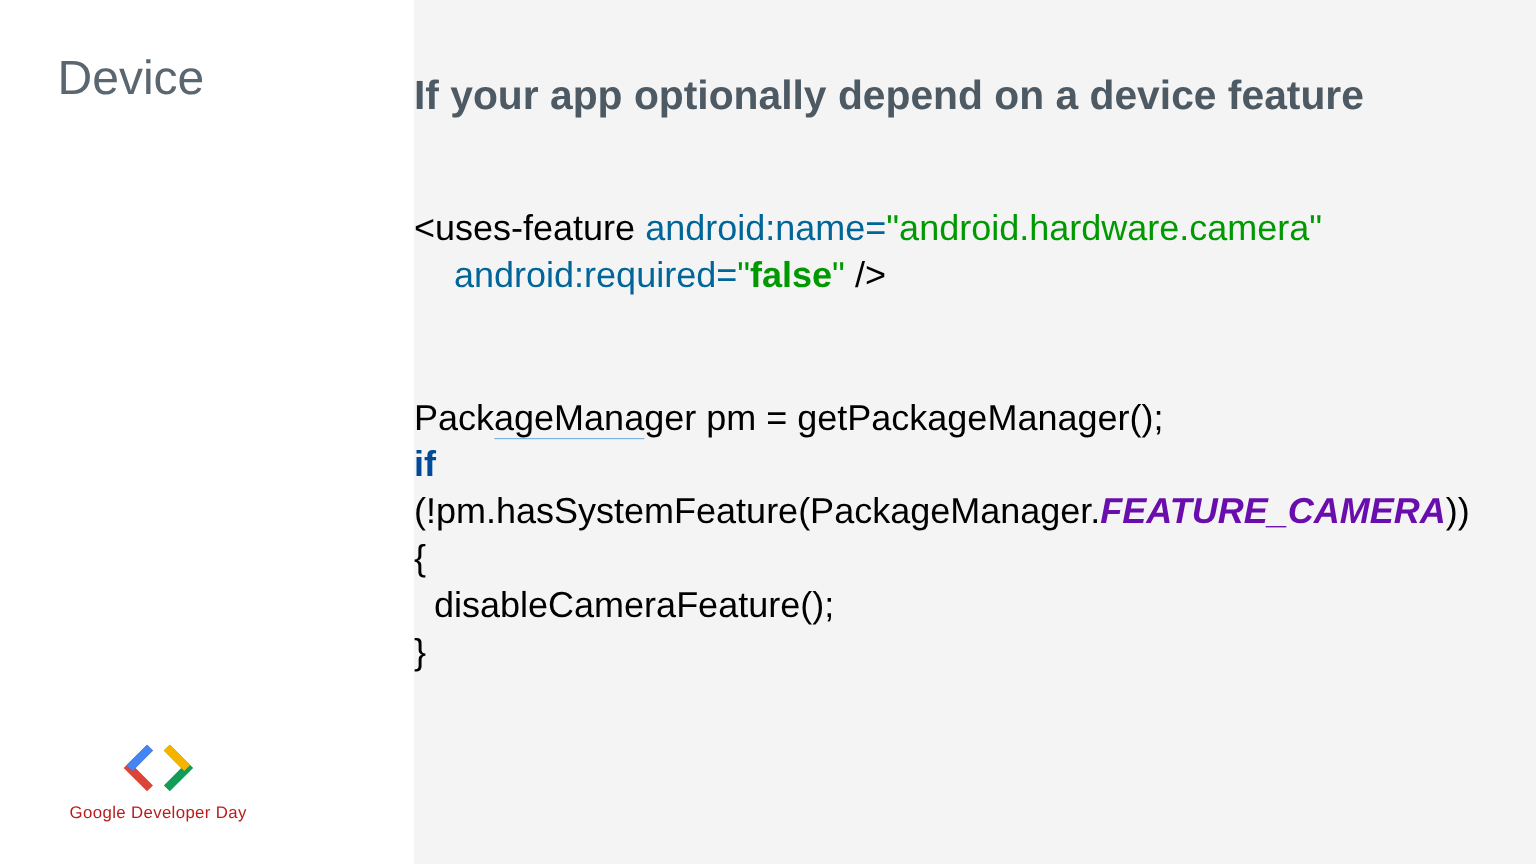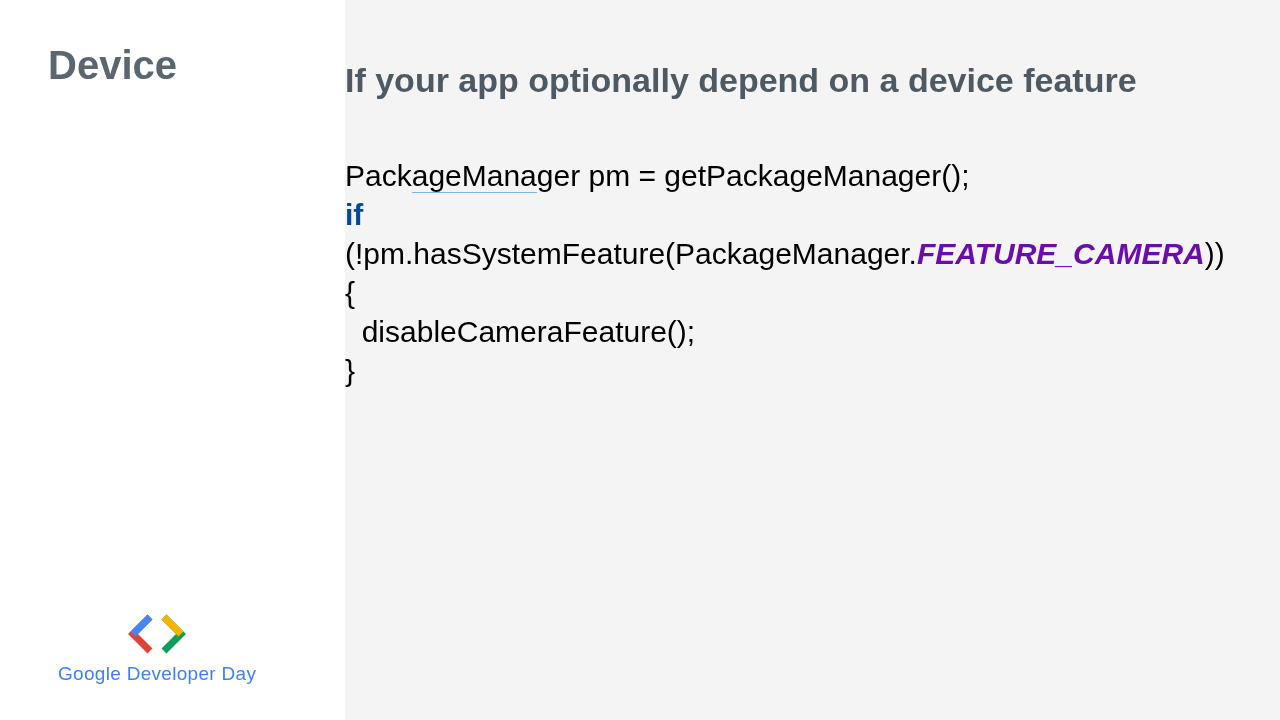--- a/index.html
+++ b/index.html
@@ -23,7 +23,7 @@
   .sidebar-title {
     color: #5a6670;
     font-size: 40px;
-    font-weight: 700;
+    font-weight: 400;
     line-height: 1.25;
   }
   .content {

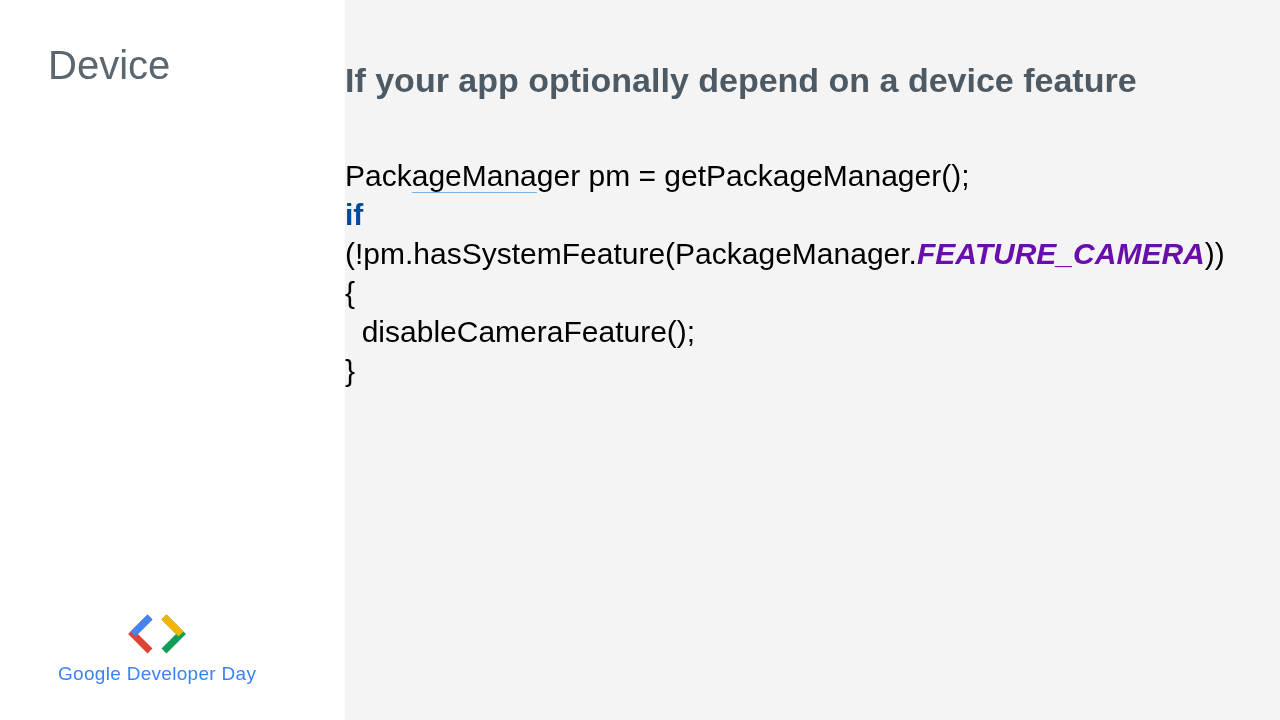--- a/index.html
+++ b/index.html
@@ -40,7 +40,7 @@
     font-size: 34px;
     font-weight: 700;
     line-height: 1.2;
-    margin-bottom: 55px;
+    margin-bottom: 70px;
     white-space: nowrap;
   }
   .code-block {

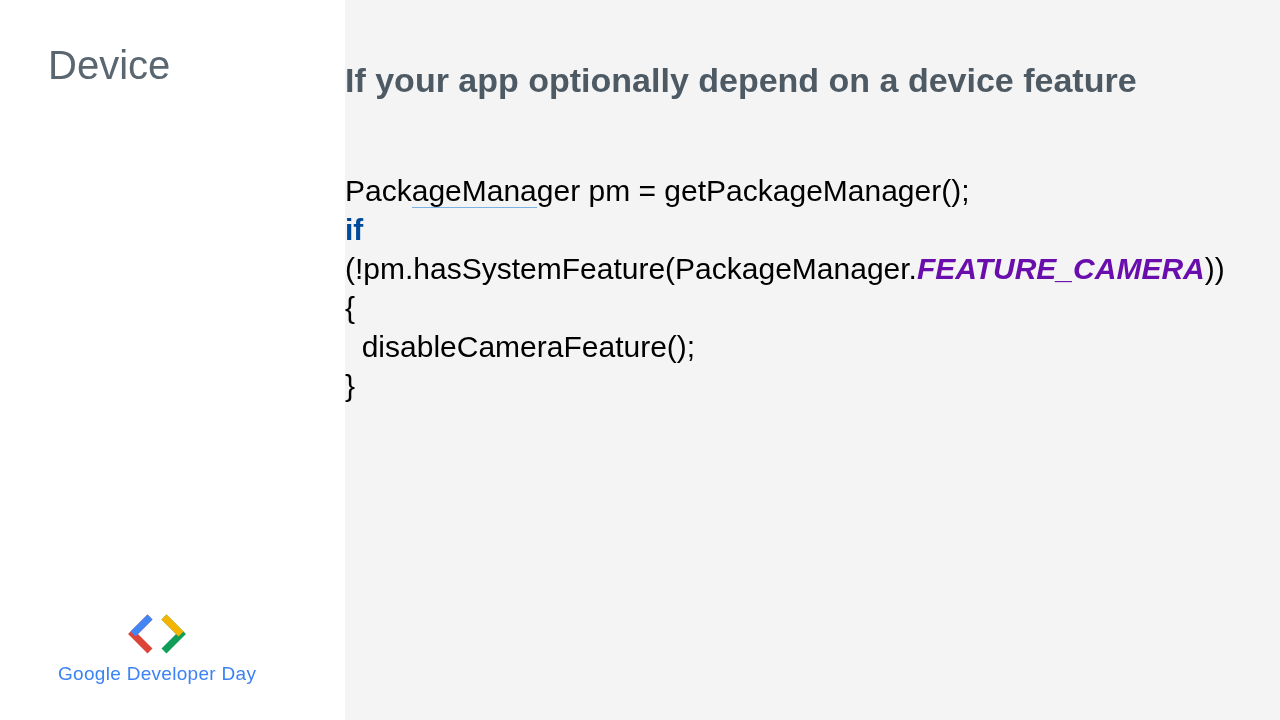--- a/index.html
+++ b/index.html
@@ -94,6 +94,8 @@
 <div class="content">
   <div class="heading">If your app optionally depend on a device feature</div>
 
+  <div class="code-block"><span>&lt;uses-feature </span><span class="tag">android:name=</span><span class="str">"android.hardware.camera"</span>
+    <span class="tag">android:required=</span><span class="str">"</span><span class="val">false</span><span class="str">"</span><span> /&gt;</span></div>
 
   <div class="code-block" style="margin-bottom:12px"><span>Pack</span><span class="underline">ageMana</span><span>ger pm = getPackageManager();</span>
 <span class="kw">if</span>

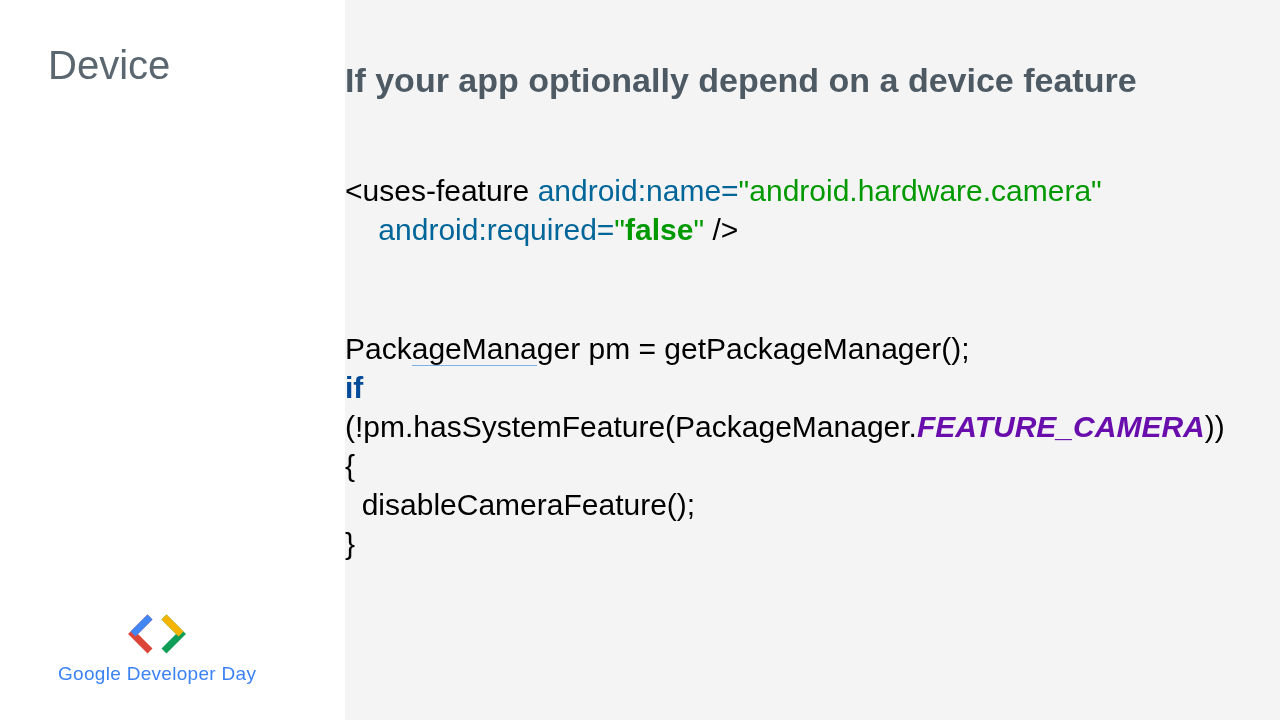--- a/index.html
+++ b/index.html
@@ -67,8 +67,8 @@
   }
   .logo svg { display: block; margin: 0 auto 8px auto; }
   .logo-text {
-    color: #3b82f6;
-    font-size: 19px;
+    color: #b91c1c;
+    font-size: 14px;
     letter-spacing: 0.3px;
   }
 </style>

